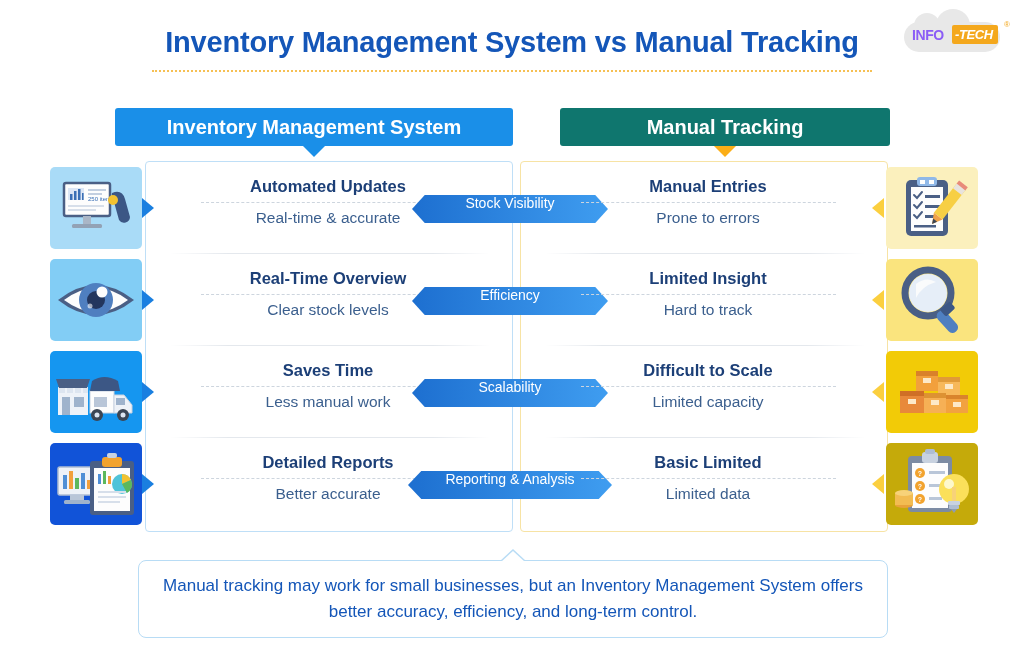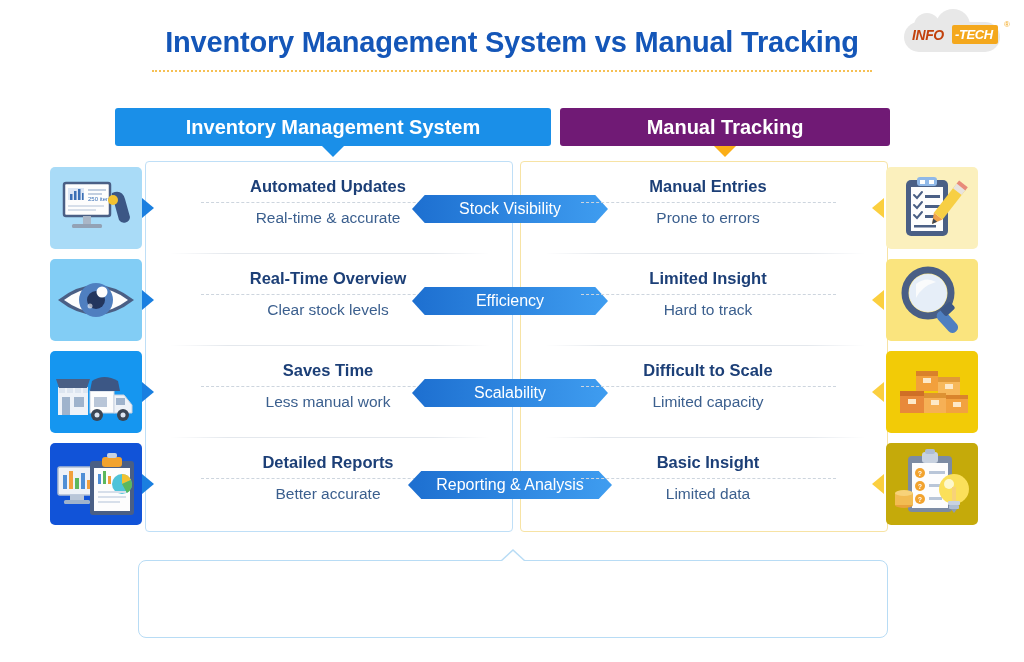--- a/index.html
+++ b/index.html
@@ -79,8 +79,7 @@
     left: 8px; top: 13px;
     font-size: 14px;
     font-weight: bold;
-    font-style: italic;
-    color: #c2410c;
+    color: #8b5cf6;
     letter-spacing: -0.4px;
   }
   #logo-tech {

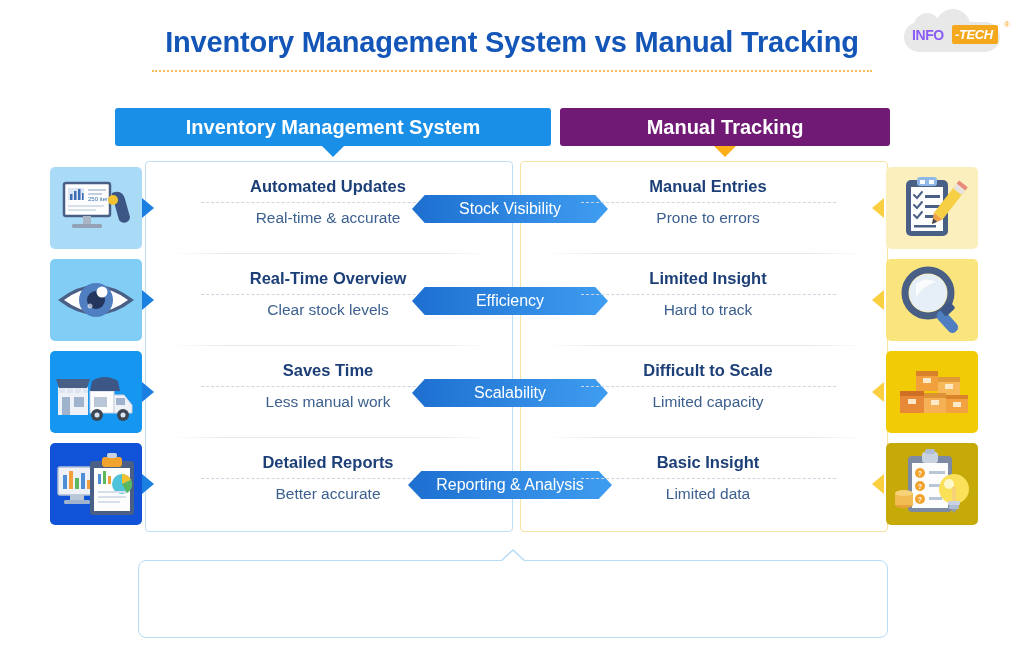--- a/index.html
+++ b/index.html
@@ -125,7 +125,7 @@
   #banner-left {
     left: 115px;
     top: 108px;
-    width: 436px;
+    width: 398px;
     background: #1a8fe8;
   }
   #banner-left .notch { border-top: 11px solid #1a8fe8; }

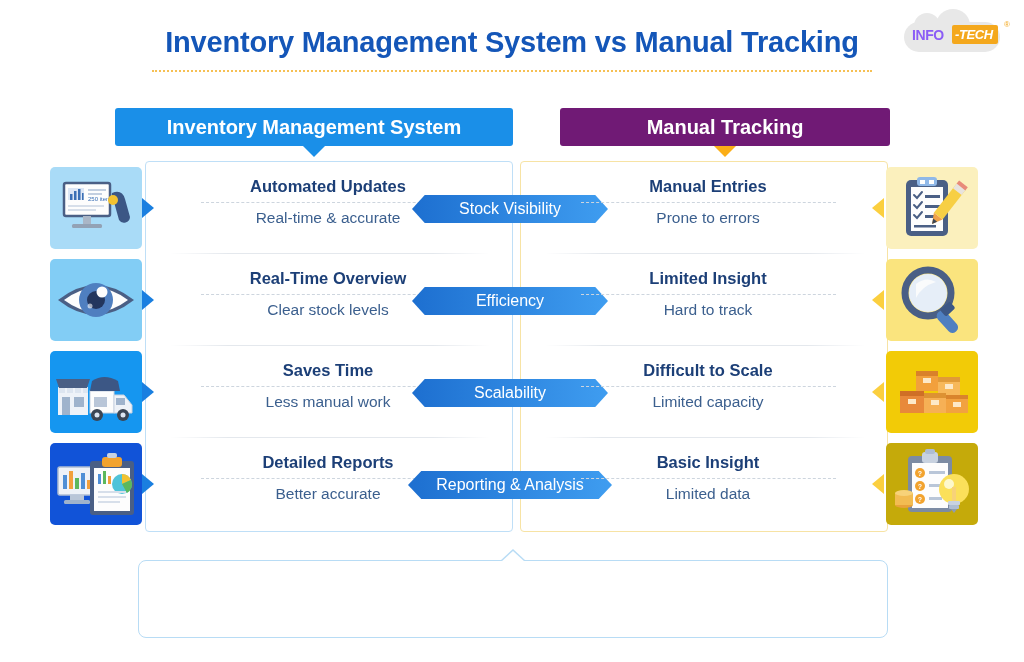--- a/index.html
+++ b/index.html
@@ -133,7 +133,7 @@
     left: 560px;
     top: 108px;
     width: 330px;
-    background: #701a75;
+    background: #0f766e;
   }
   #banner-right .notch { border-top: 11px solid #fbae17; }
 

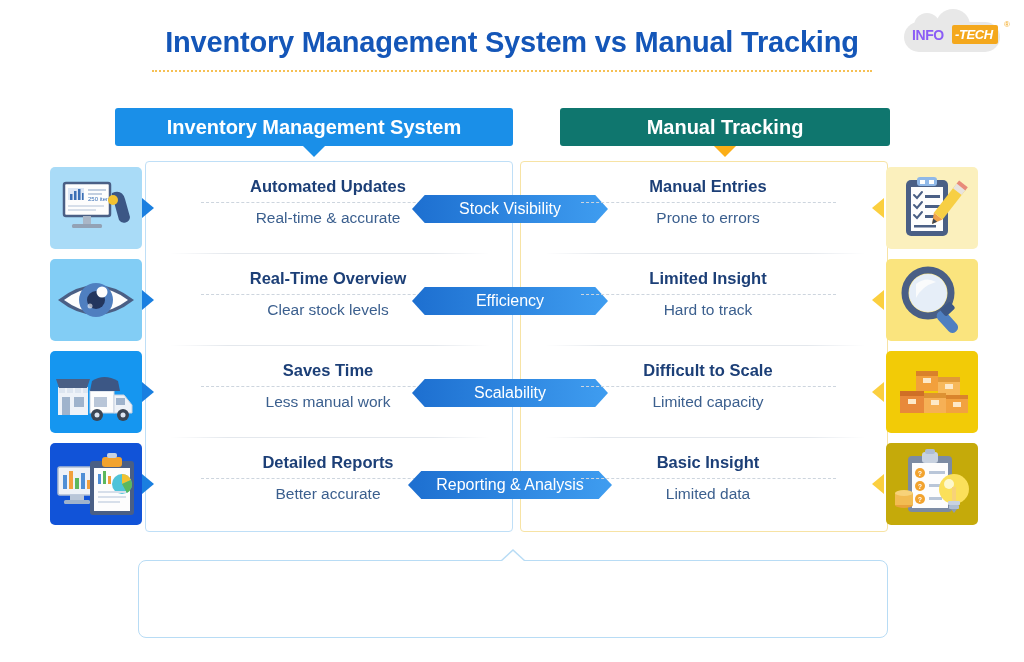--- a/index.html
+++ b/index.html
@@ -262,9 +262,8 @@
     top: 33px;
     background: linear-gradient(to right, #1d6fd0, #3f9df0);
     color: #ffffff;
-    font-size: 16px;
+    font-size: 14px;
     display: flex;
-    align-items: center;
     justify-content: center;
     clip-path: polygon(0% 50%, 6.5% 0%, 93.5% 0%, 100% 50%, 93.5% 100%, 6.5% 100%);
   }

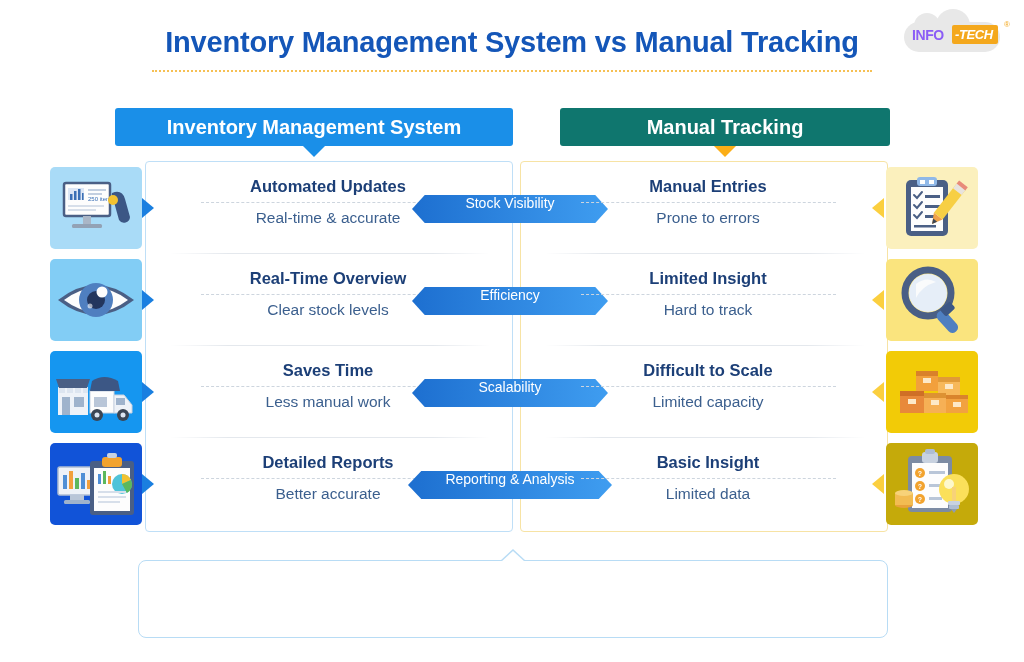--- a/index.html
+++ b/index.html
@@ -553,7 +553,7 @@
     </div>
 
     <div class="cell-text cell-right">
-      <div class="cell-title">Basic Insight</div>
+      <div class="cell-title">Basic Limited</div>
       <div class="cell-rule"></div>
       <div class="cell-sub">Limited data</div>
     </div>

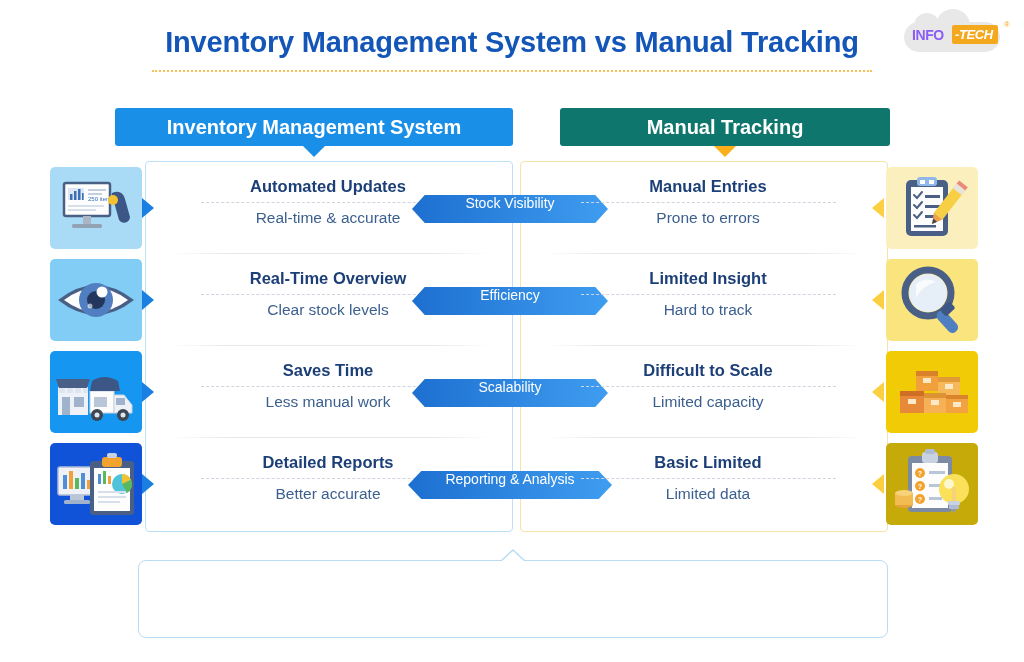--- a/index.html
+++ b/index.html
@@ -595,6 +595,7 @@
 <div id="callout">
   <div id="callout-notch-outer"></div>
   <div id="callout-notch-inner"></div>
+  <div id="callout-text">Manual tracking may work for small businesses, but an Inventory Management System offers better accuracy, efficiency, and long-term control.</div>
 </div>
 
 </body></html>

